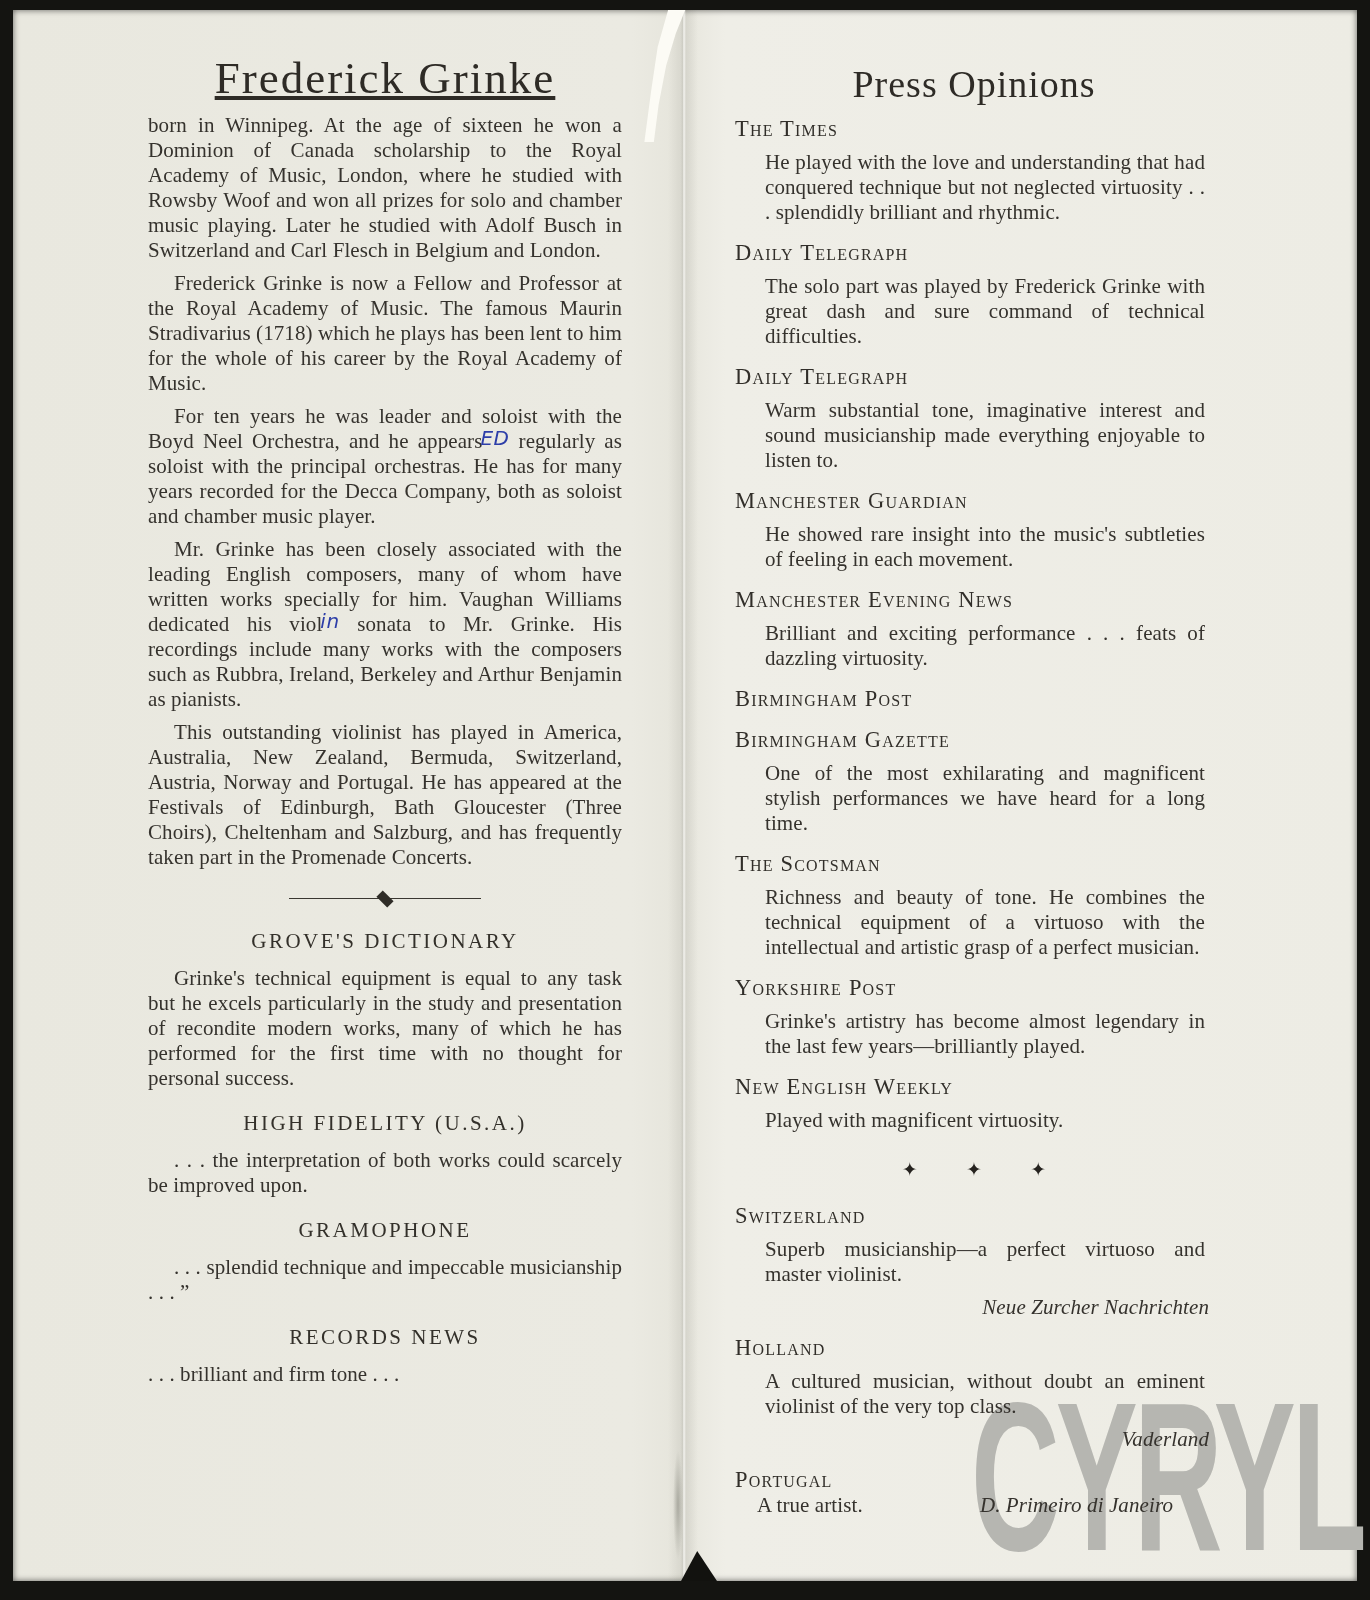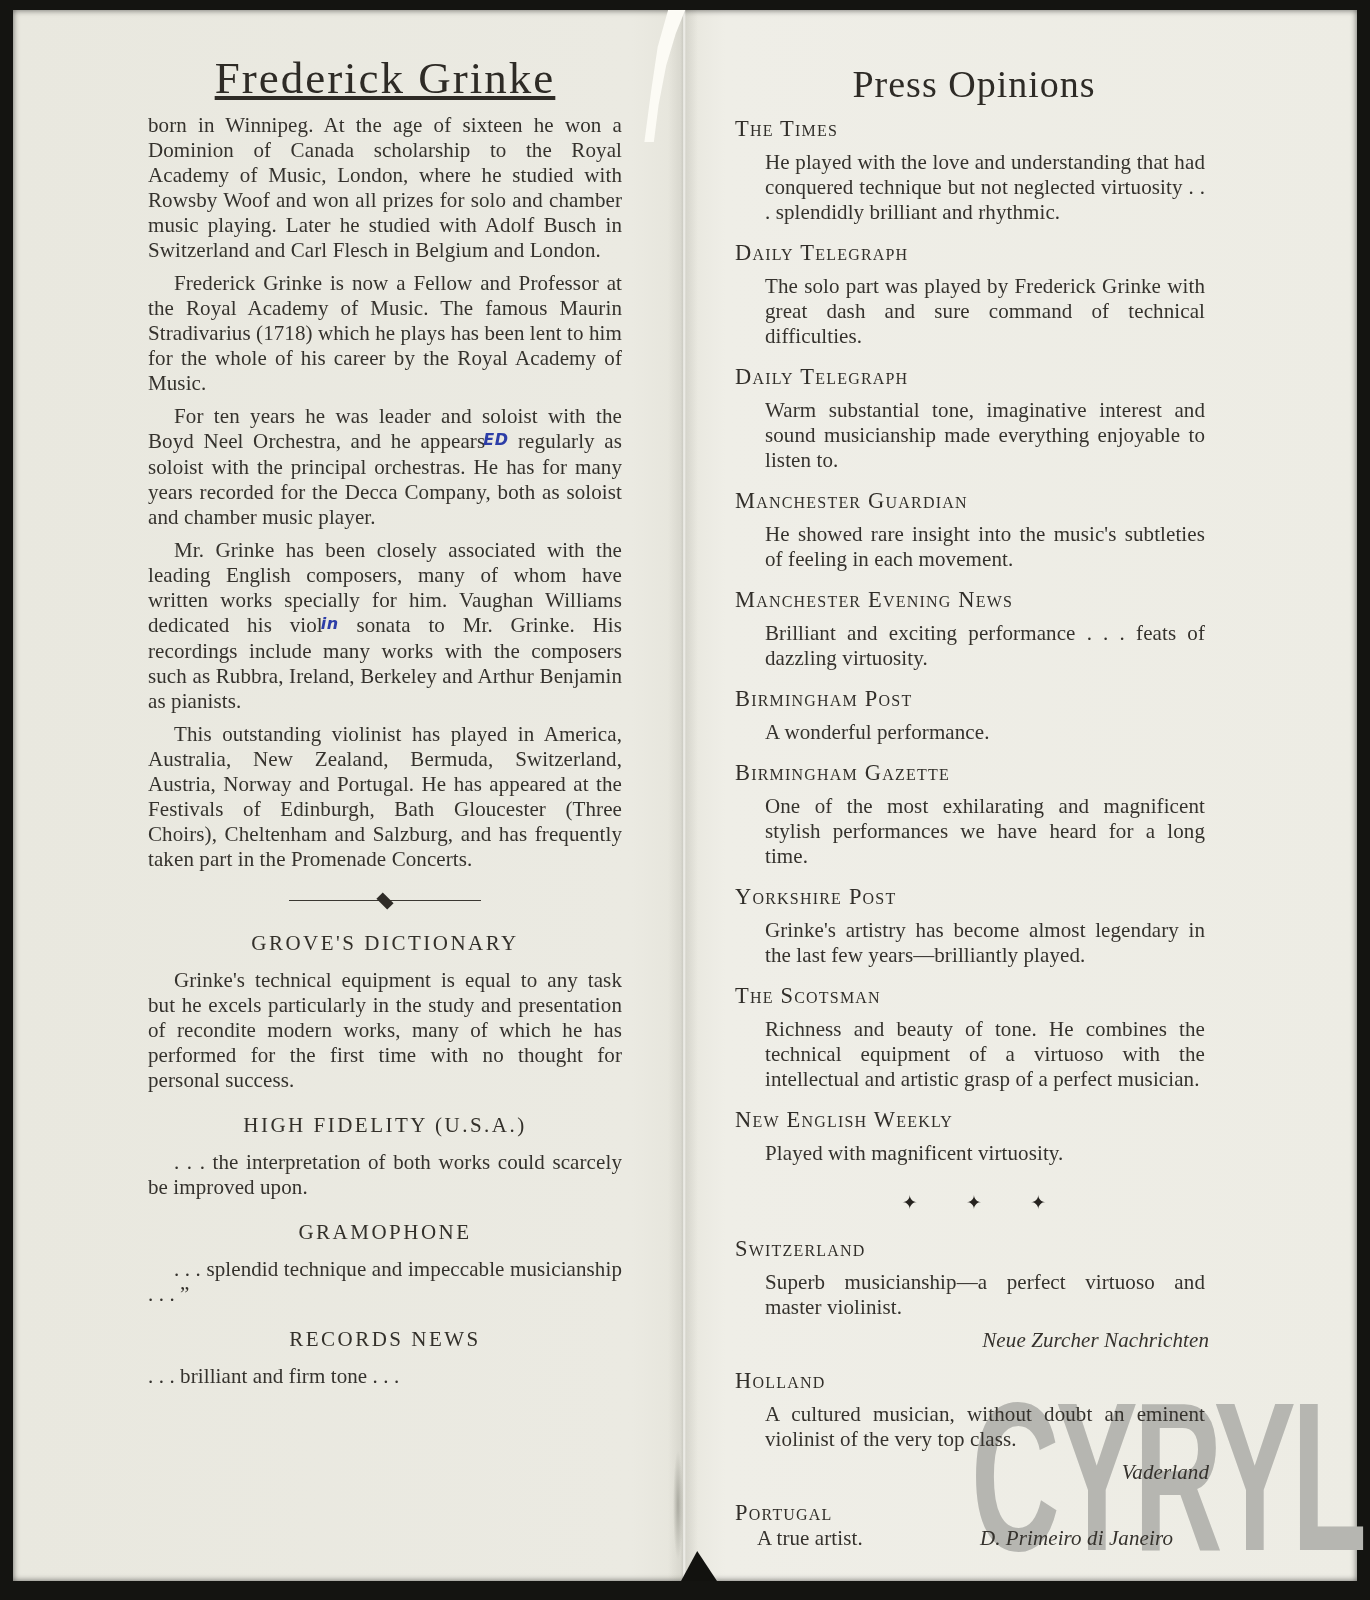--- a/index.html
+++ b/index.html
@@ -58,7 +58,7 @@
 
   .ann{
     color:#2d3ea8;font-family:"DejaVu Sans",sans-serif;
-    font-weight:bold;font-style:italic;font-size:16px;letter-spacing:.5px;
+    font-weight:normal;font-style:italic;font-size:20px;letter-spacing:.5px;
     position:relative;top:-3px;margin-left:-2px;white-space:nowrap;
   }
 

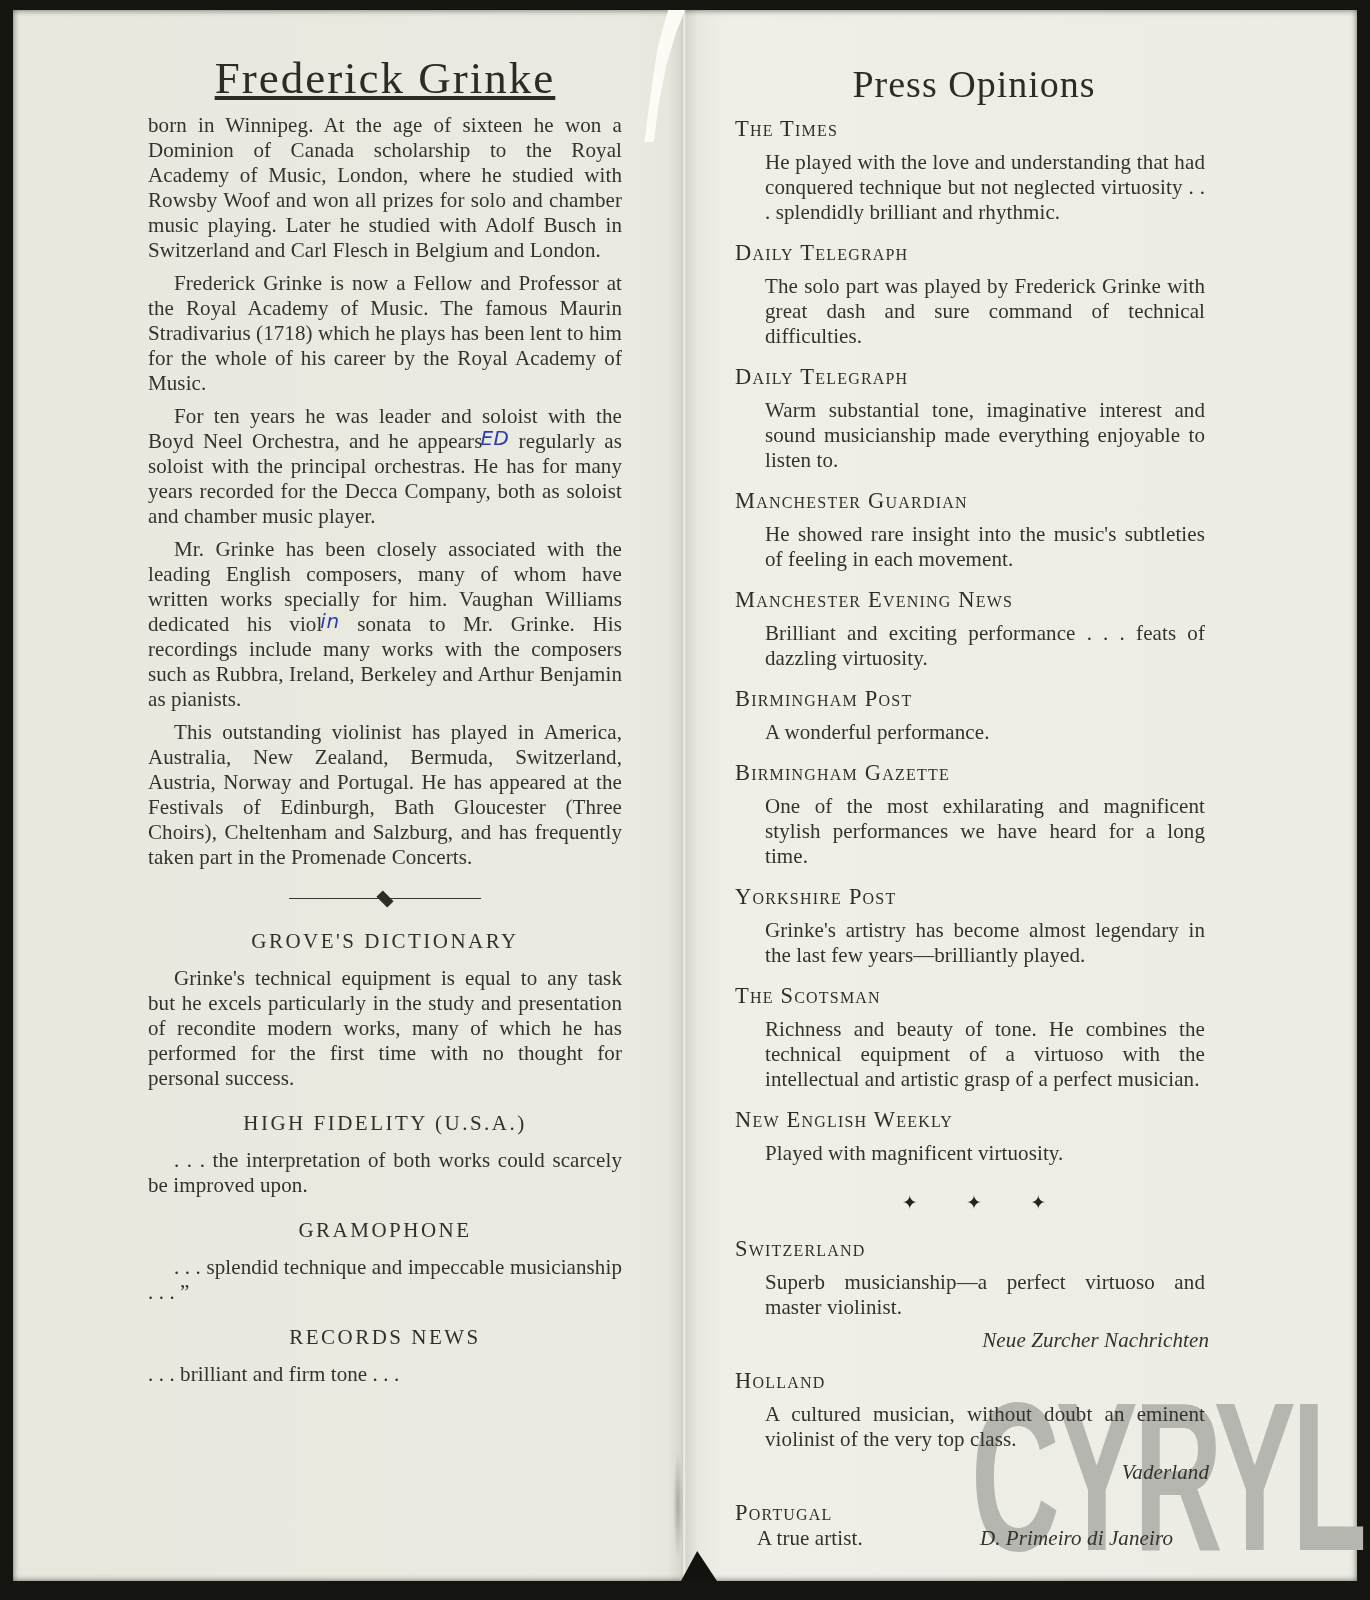--- a/index.html
+++ b/index.html
@@ -152,7 +152,6 @@
     </div>
     <div class="entry">
       <div class="src">Birmingham Post</div>
-      <p class="quote">A wonderful performance.</p>
     </div>
     <div class="entry">
       <div class="src">Birmingham Gazette</div>

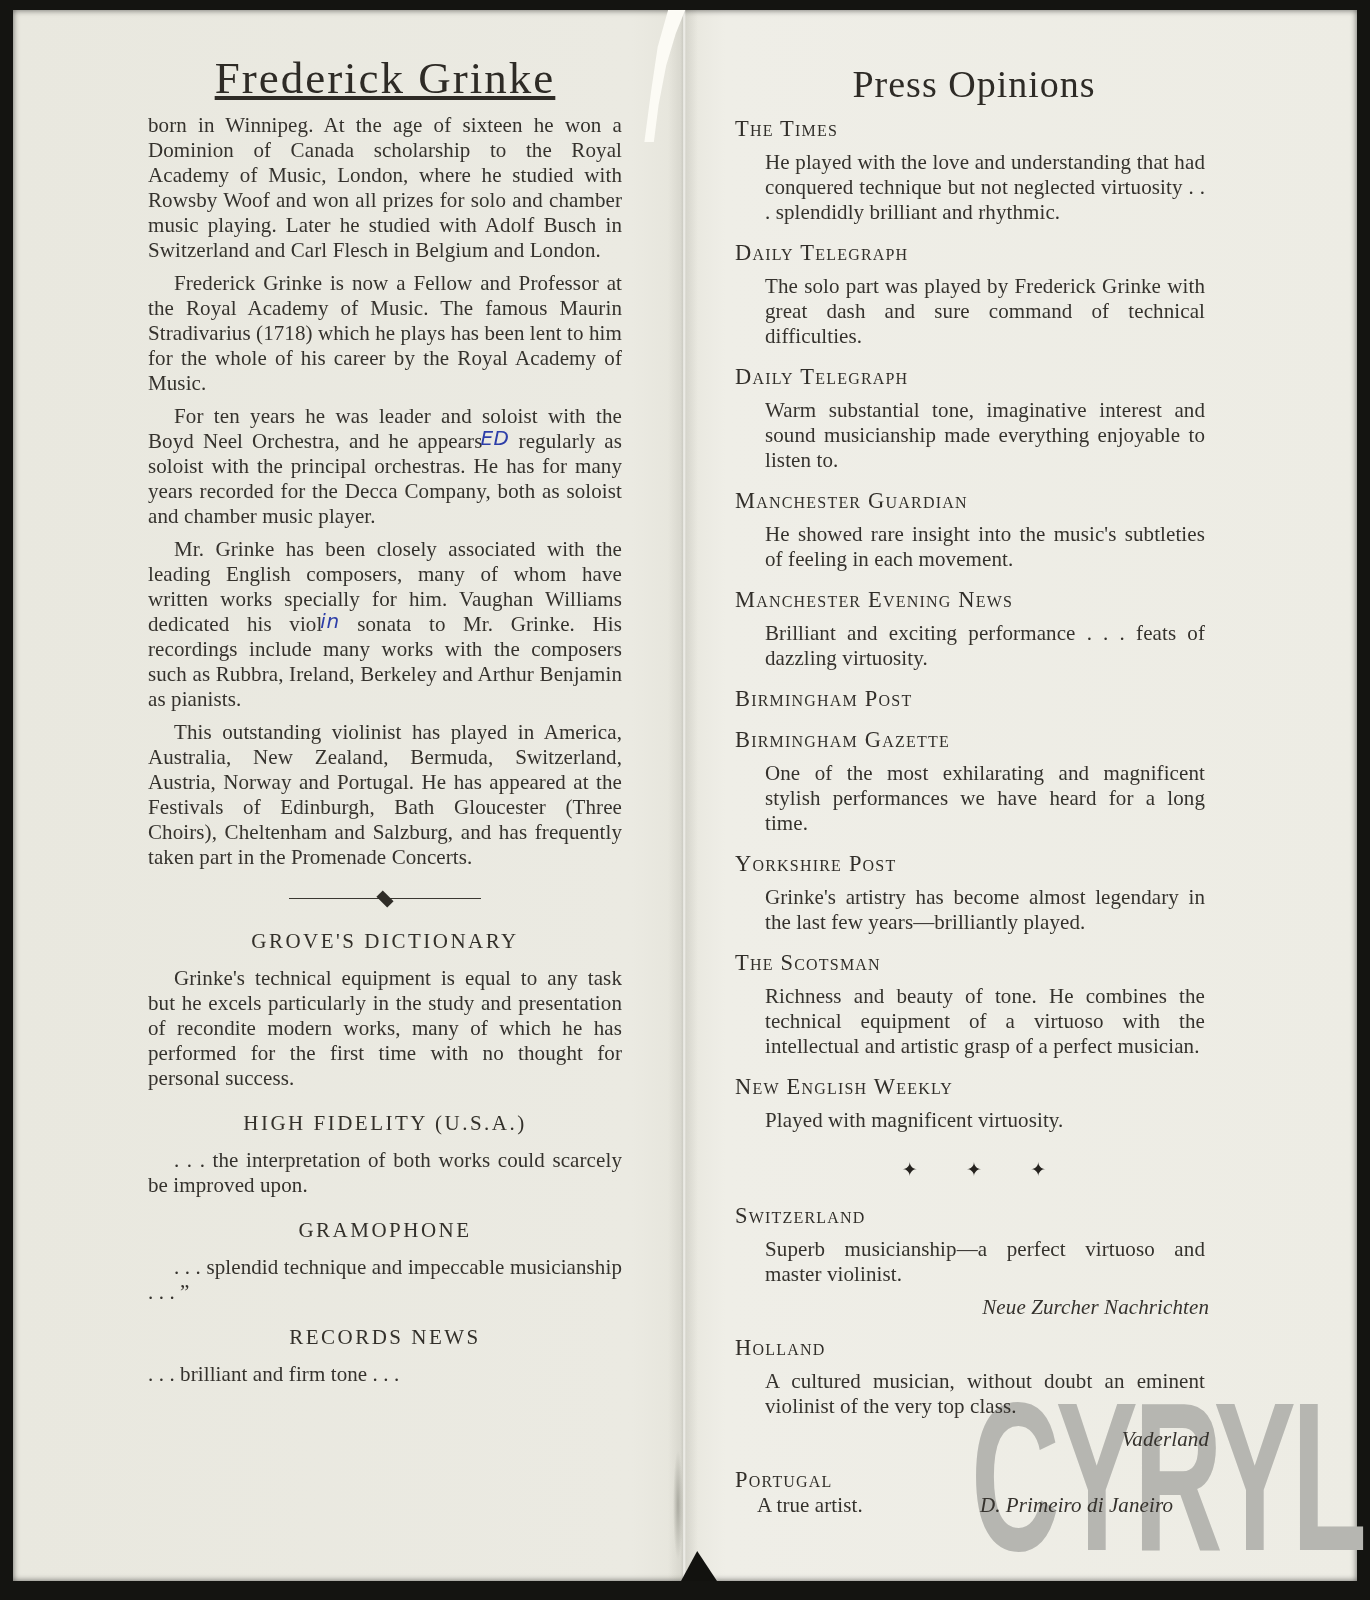--- a/index.html
+++ b/index.html
@@ -158,12 +158,12 @@
       <p class="quote">One of the most exhilarating and magnificent stylish performances we have heard for a long time.</p>
     </div>
     <div class="entry">
+      <div class="src">The Scotsman</div>
+      <p class="quote">Richness and beauty of tone. He combines the technical equipment of a virtuoso with the intellectual and artistic grasp of a perfect musician.</p>
+    </div>
+    <div class="entry">
       <div class="src">Yorkshire Post</div>
       <p class="quote">Grinke's artistry has become almost legendary in the last few years—brilliantly played.</p>
-    </div>
-    <div class="entry">
-      <div class="src">The Scotsman</div>
-      <p class="quote">Richness and beauty of tone. He combines the technical equipment of a virtuoso with the intellectual and artistic grasp of a perfect musician.</p>
     </div>
     <div class="entry">
       <div class="src">New English Weekly</div>

